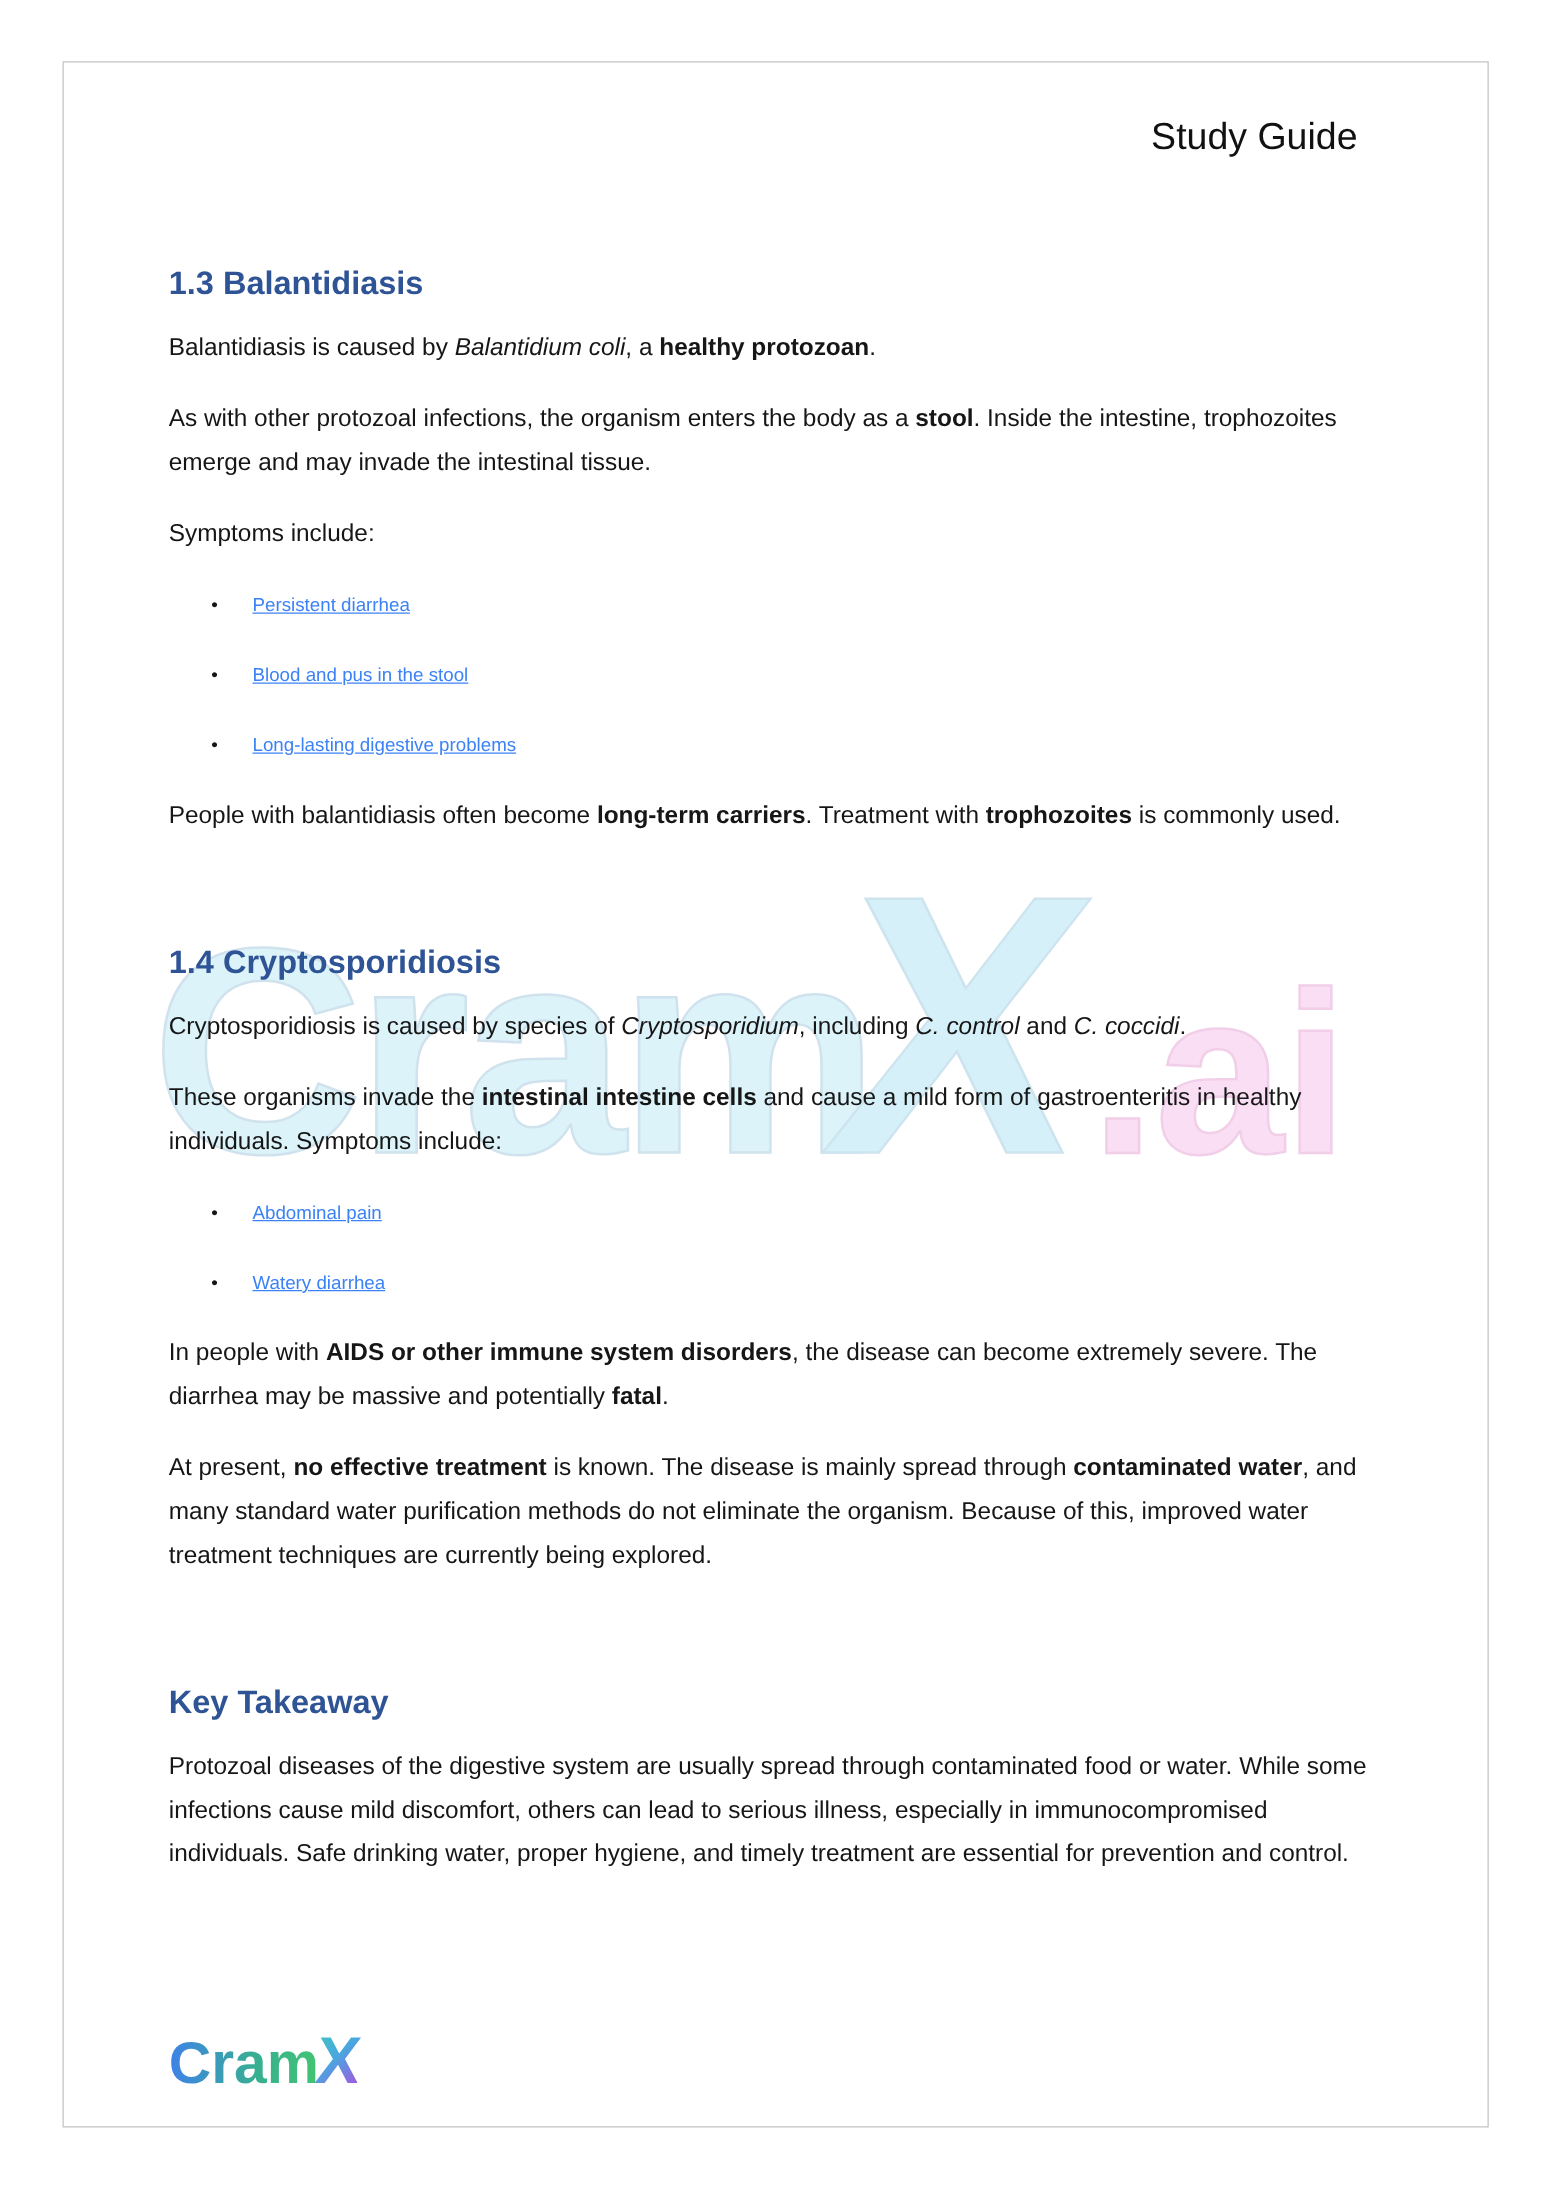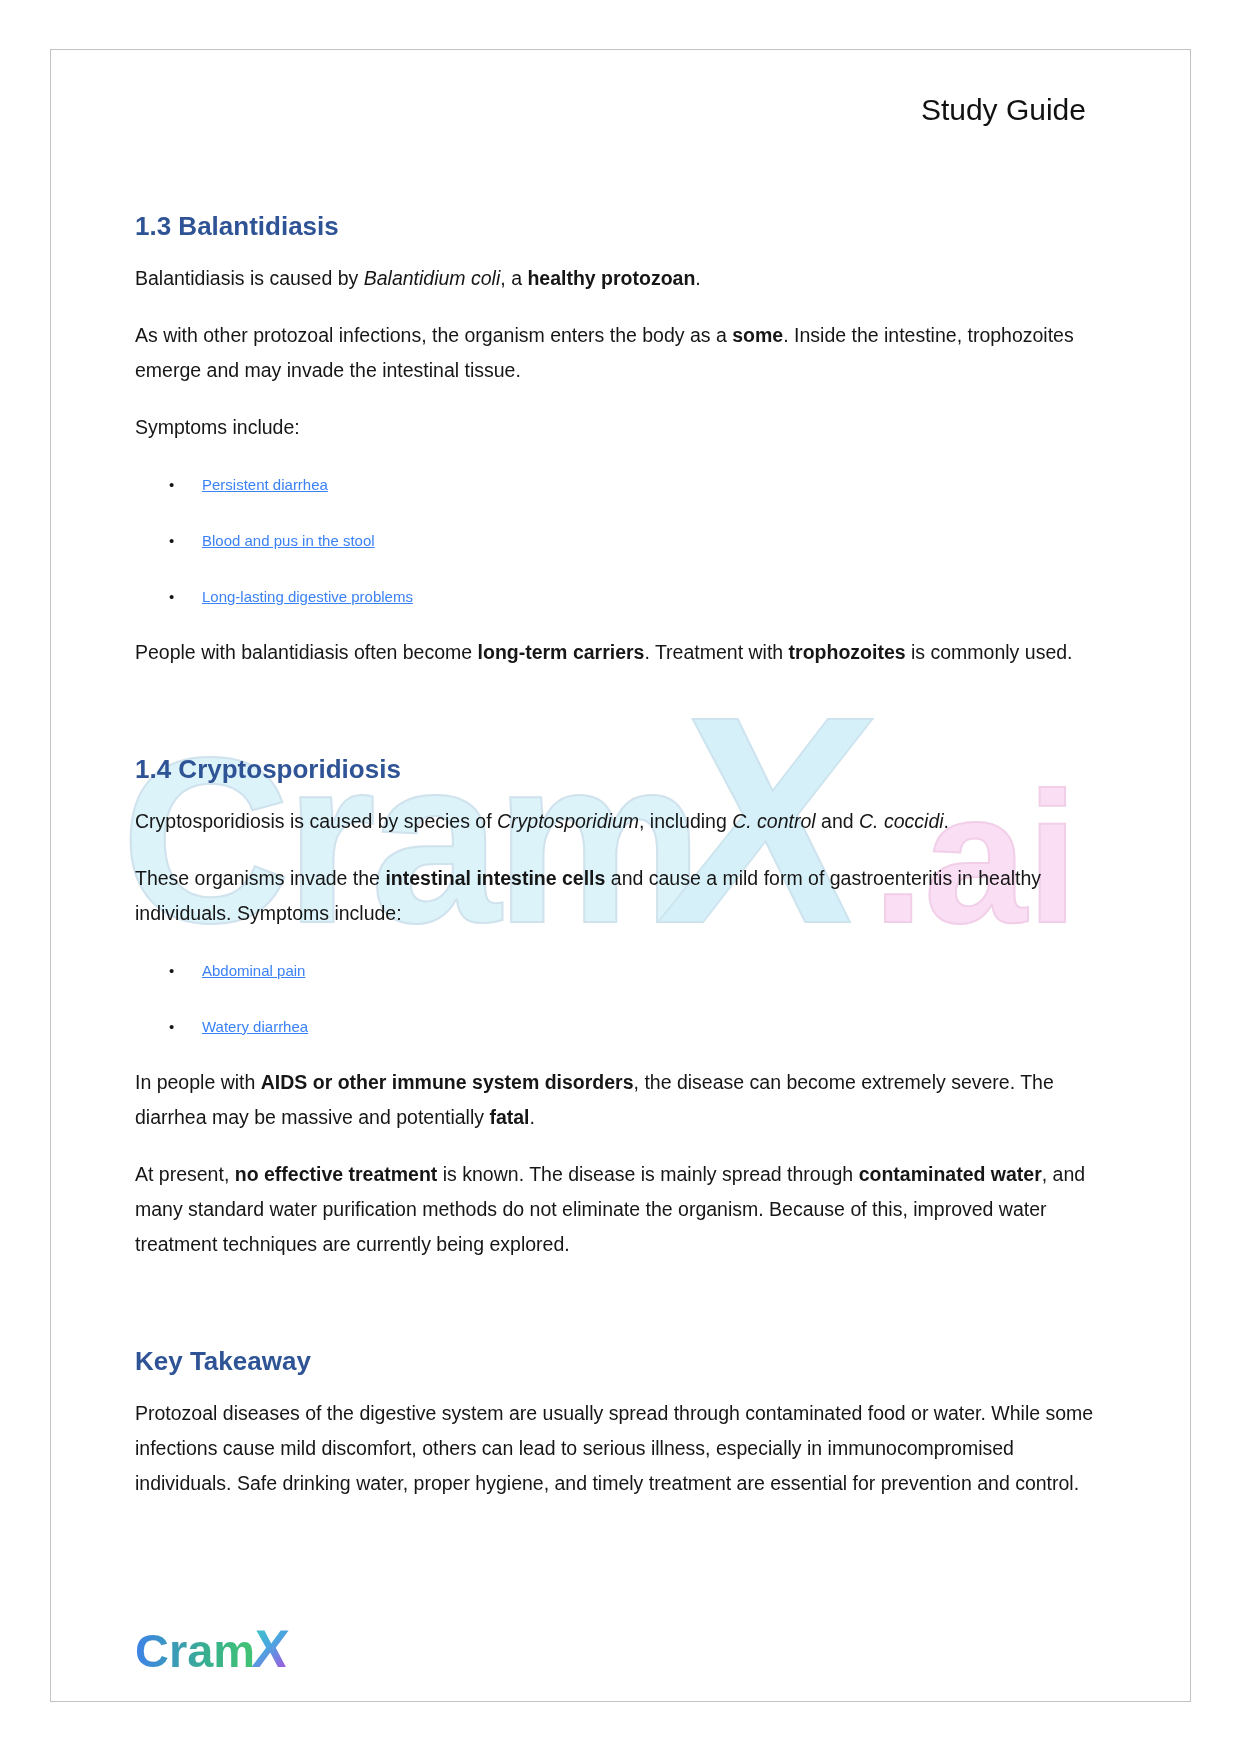--- a/index.html
+++ b/index.html
@@ -92,7 +92,7 @@
         <section class="section first">
           <h2>1.3 Balantidiasis</h2>
           <p><span>Balantidiasis is caused by </span><span class="i">Balantidium coli</span><span>, a </span><span class="b">healthy protozoan</span><span>.</span></p>
-          <p><span>As with other protozoal infections, the organism enters the body as a </span><span class="b">some</span><span>. Inside the intestine, trophozoites emerge and may invade the intestinal tissue.</span></p>
+          <p><span>As with other protozoal infections, the organism enters the body as a </span><span class="b">stool</span><span>. Inside the intestine, trophozoites emerge and may invade the intestinal tissue.</span></p>
           <p><span>Symptoms include:</span></p>
           <ul>
             <li>Persistent diarrhea</li>

